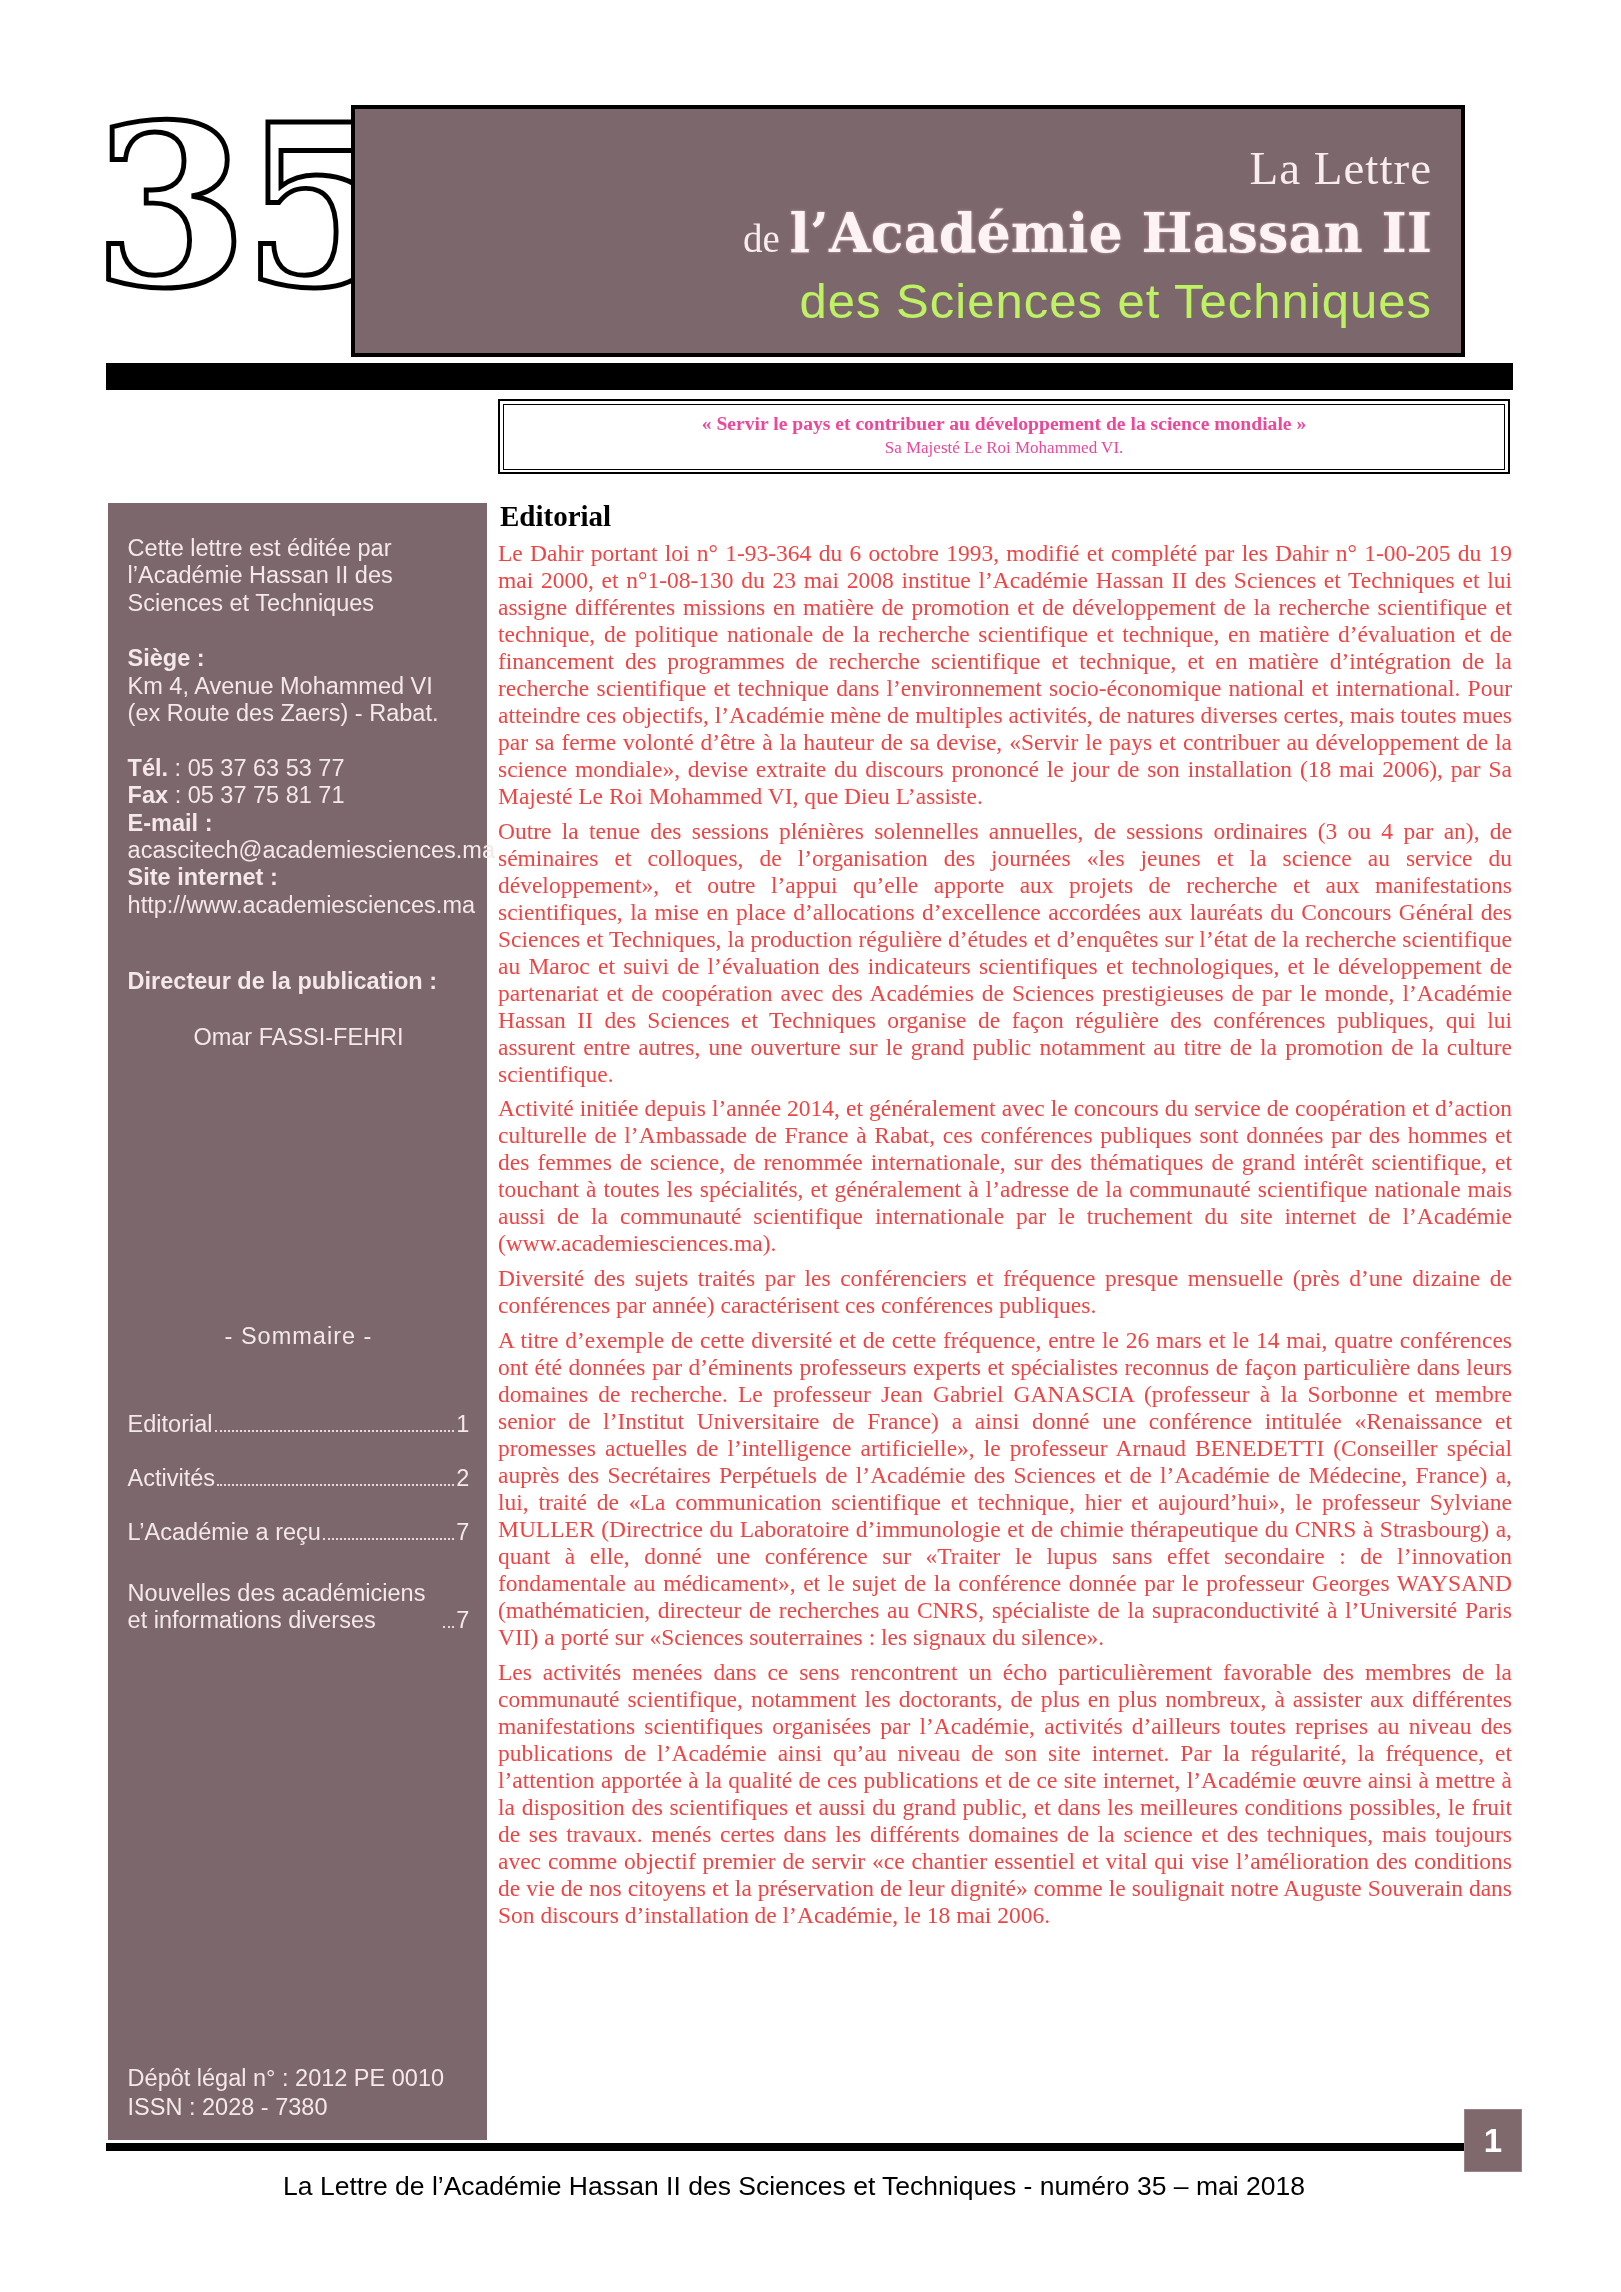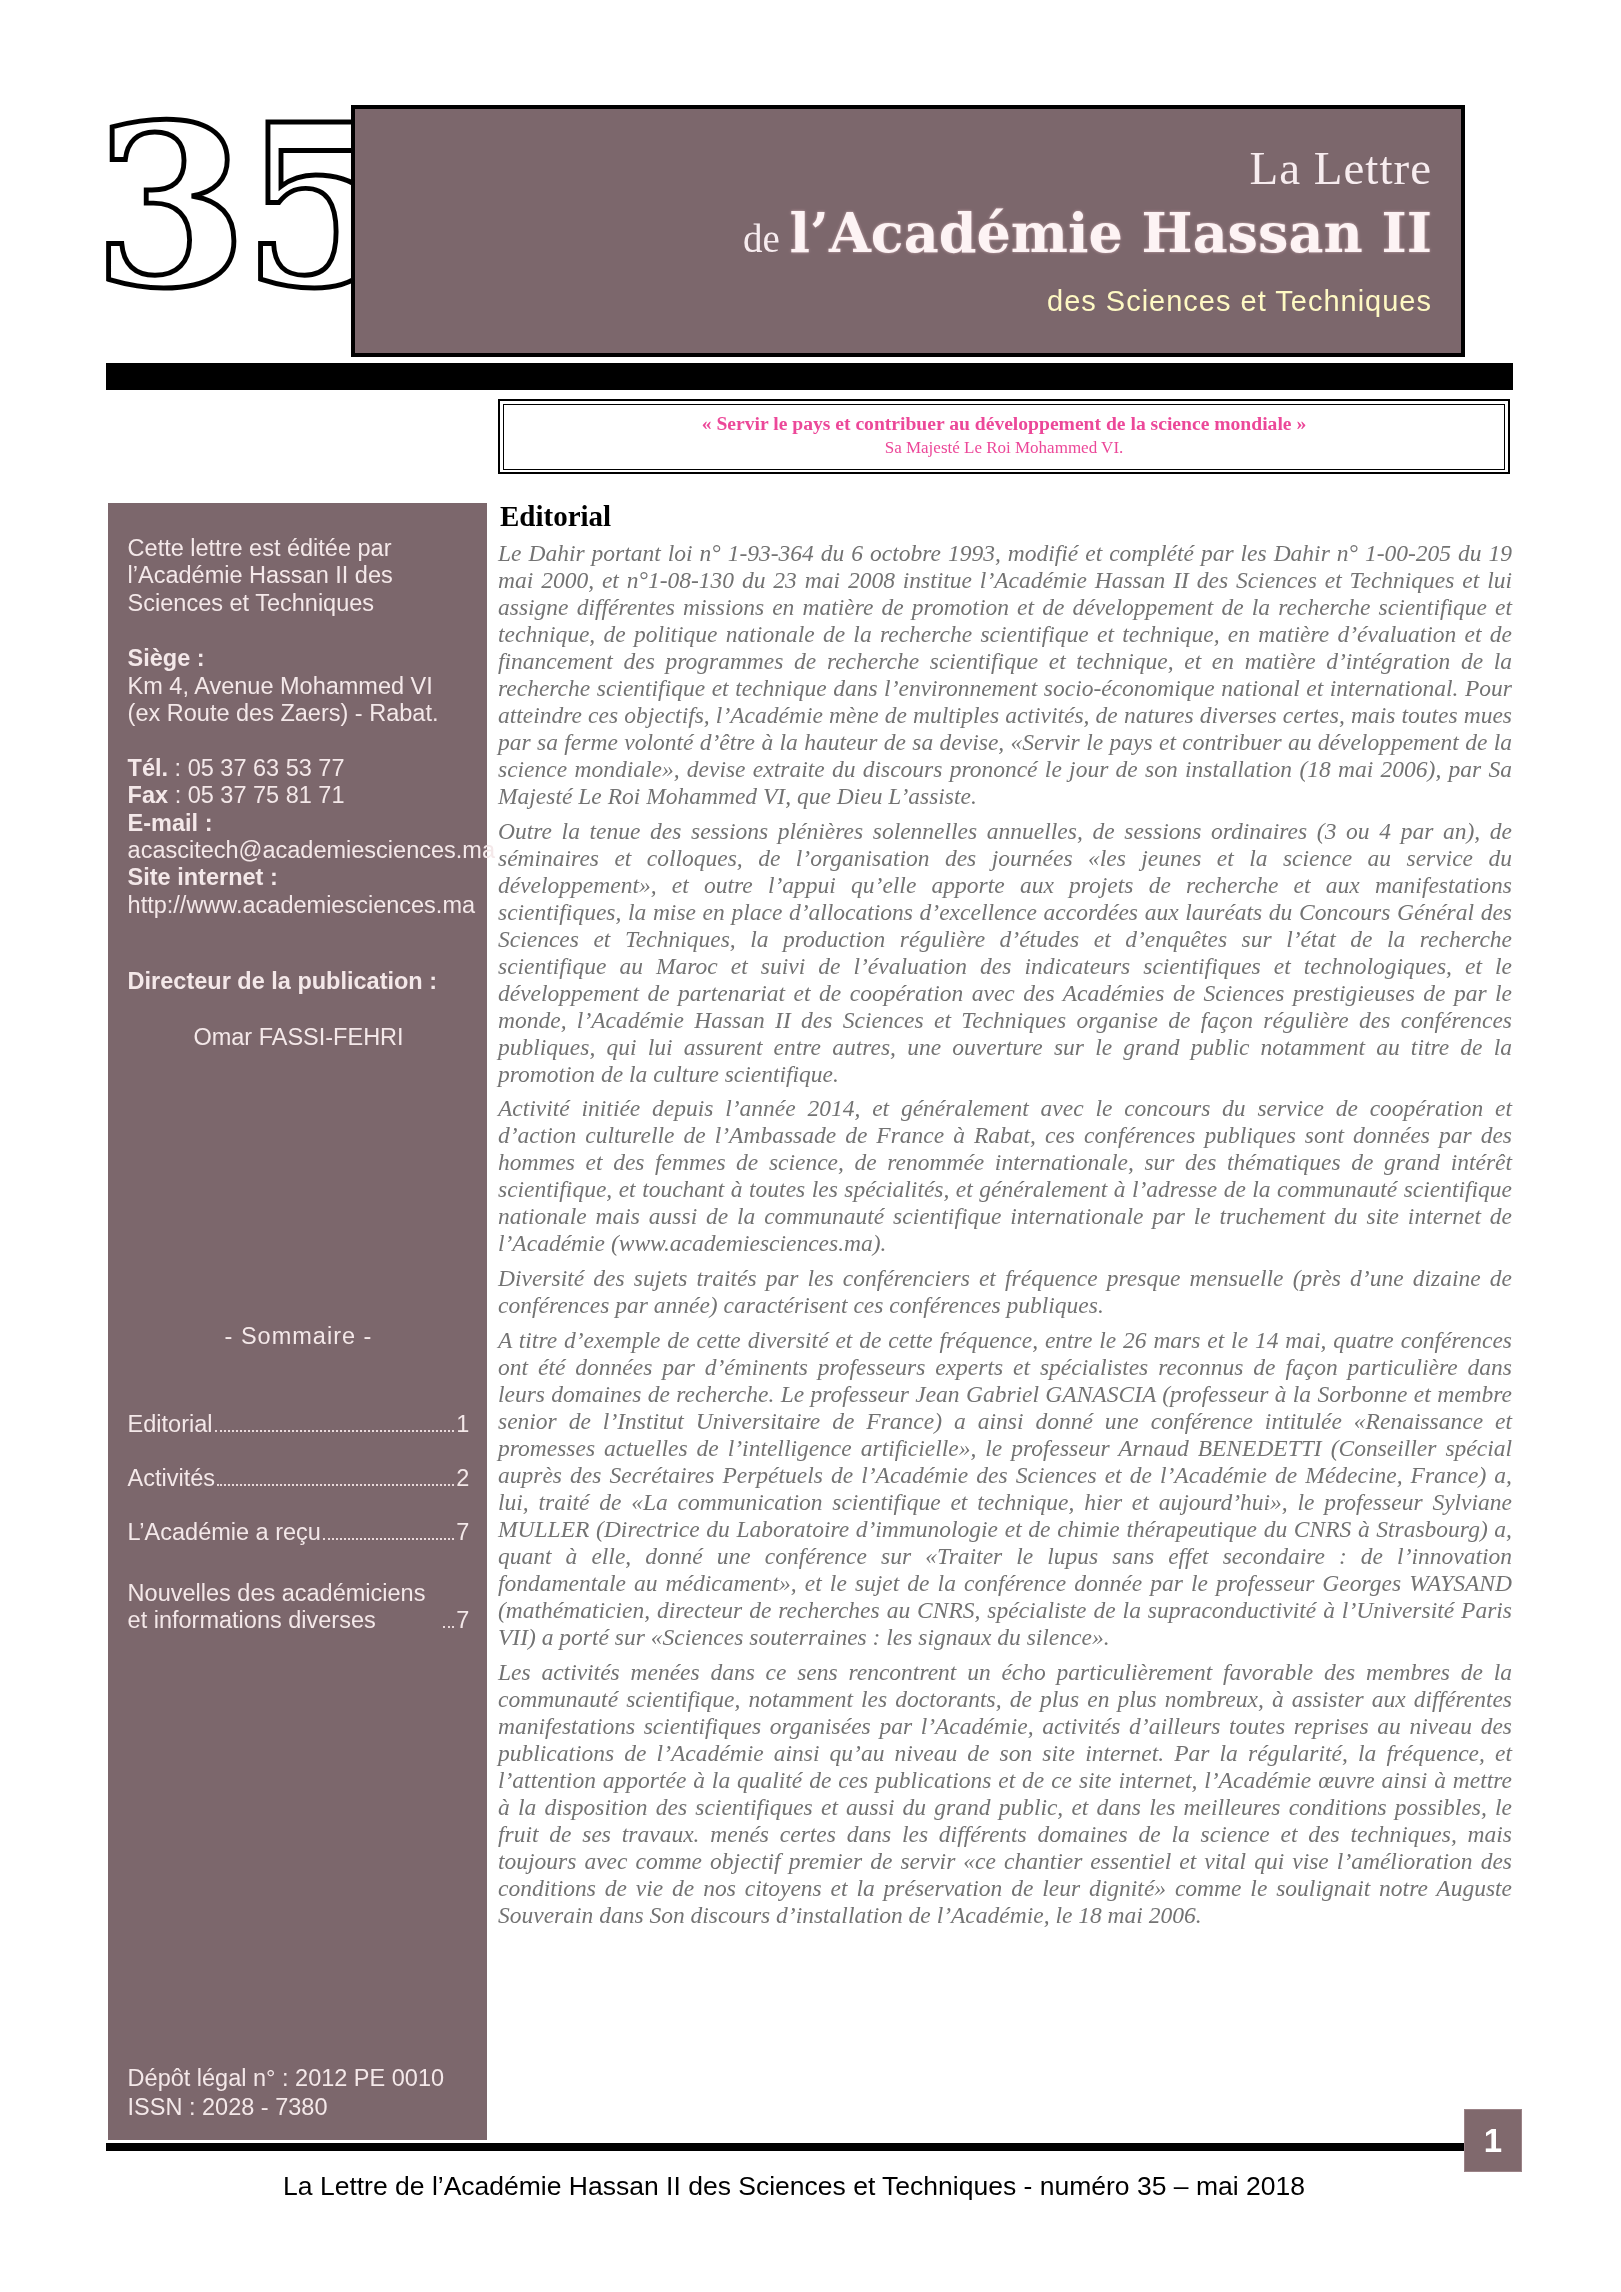--- a/index.html
+++ b/index.html
@@ -36,7 +36,7 @@
     font-family:"DejaVu Serif", serif; font-size:54px; font-weight:bold;
     color:#fdf3f4; text-shadow:0 0 2.9px #c9a7ad;
   }
-  .m3 { font-size:29px; line-height:57px; color:#fef9c3; letter-spacing:1px; }
+  .m3 { font-size:49px; line-height:57px; color:#bef264; letter-spacing:1px; }
 
   .bar-top { position:absolute; left:106px; top:363px; width:1407px; height:26.5px; background:#000; }
 

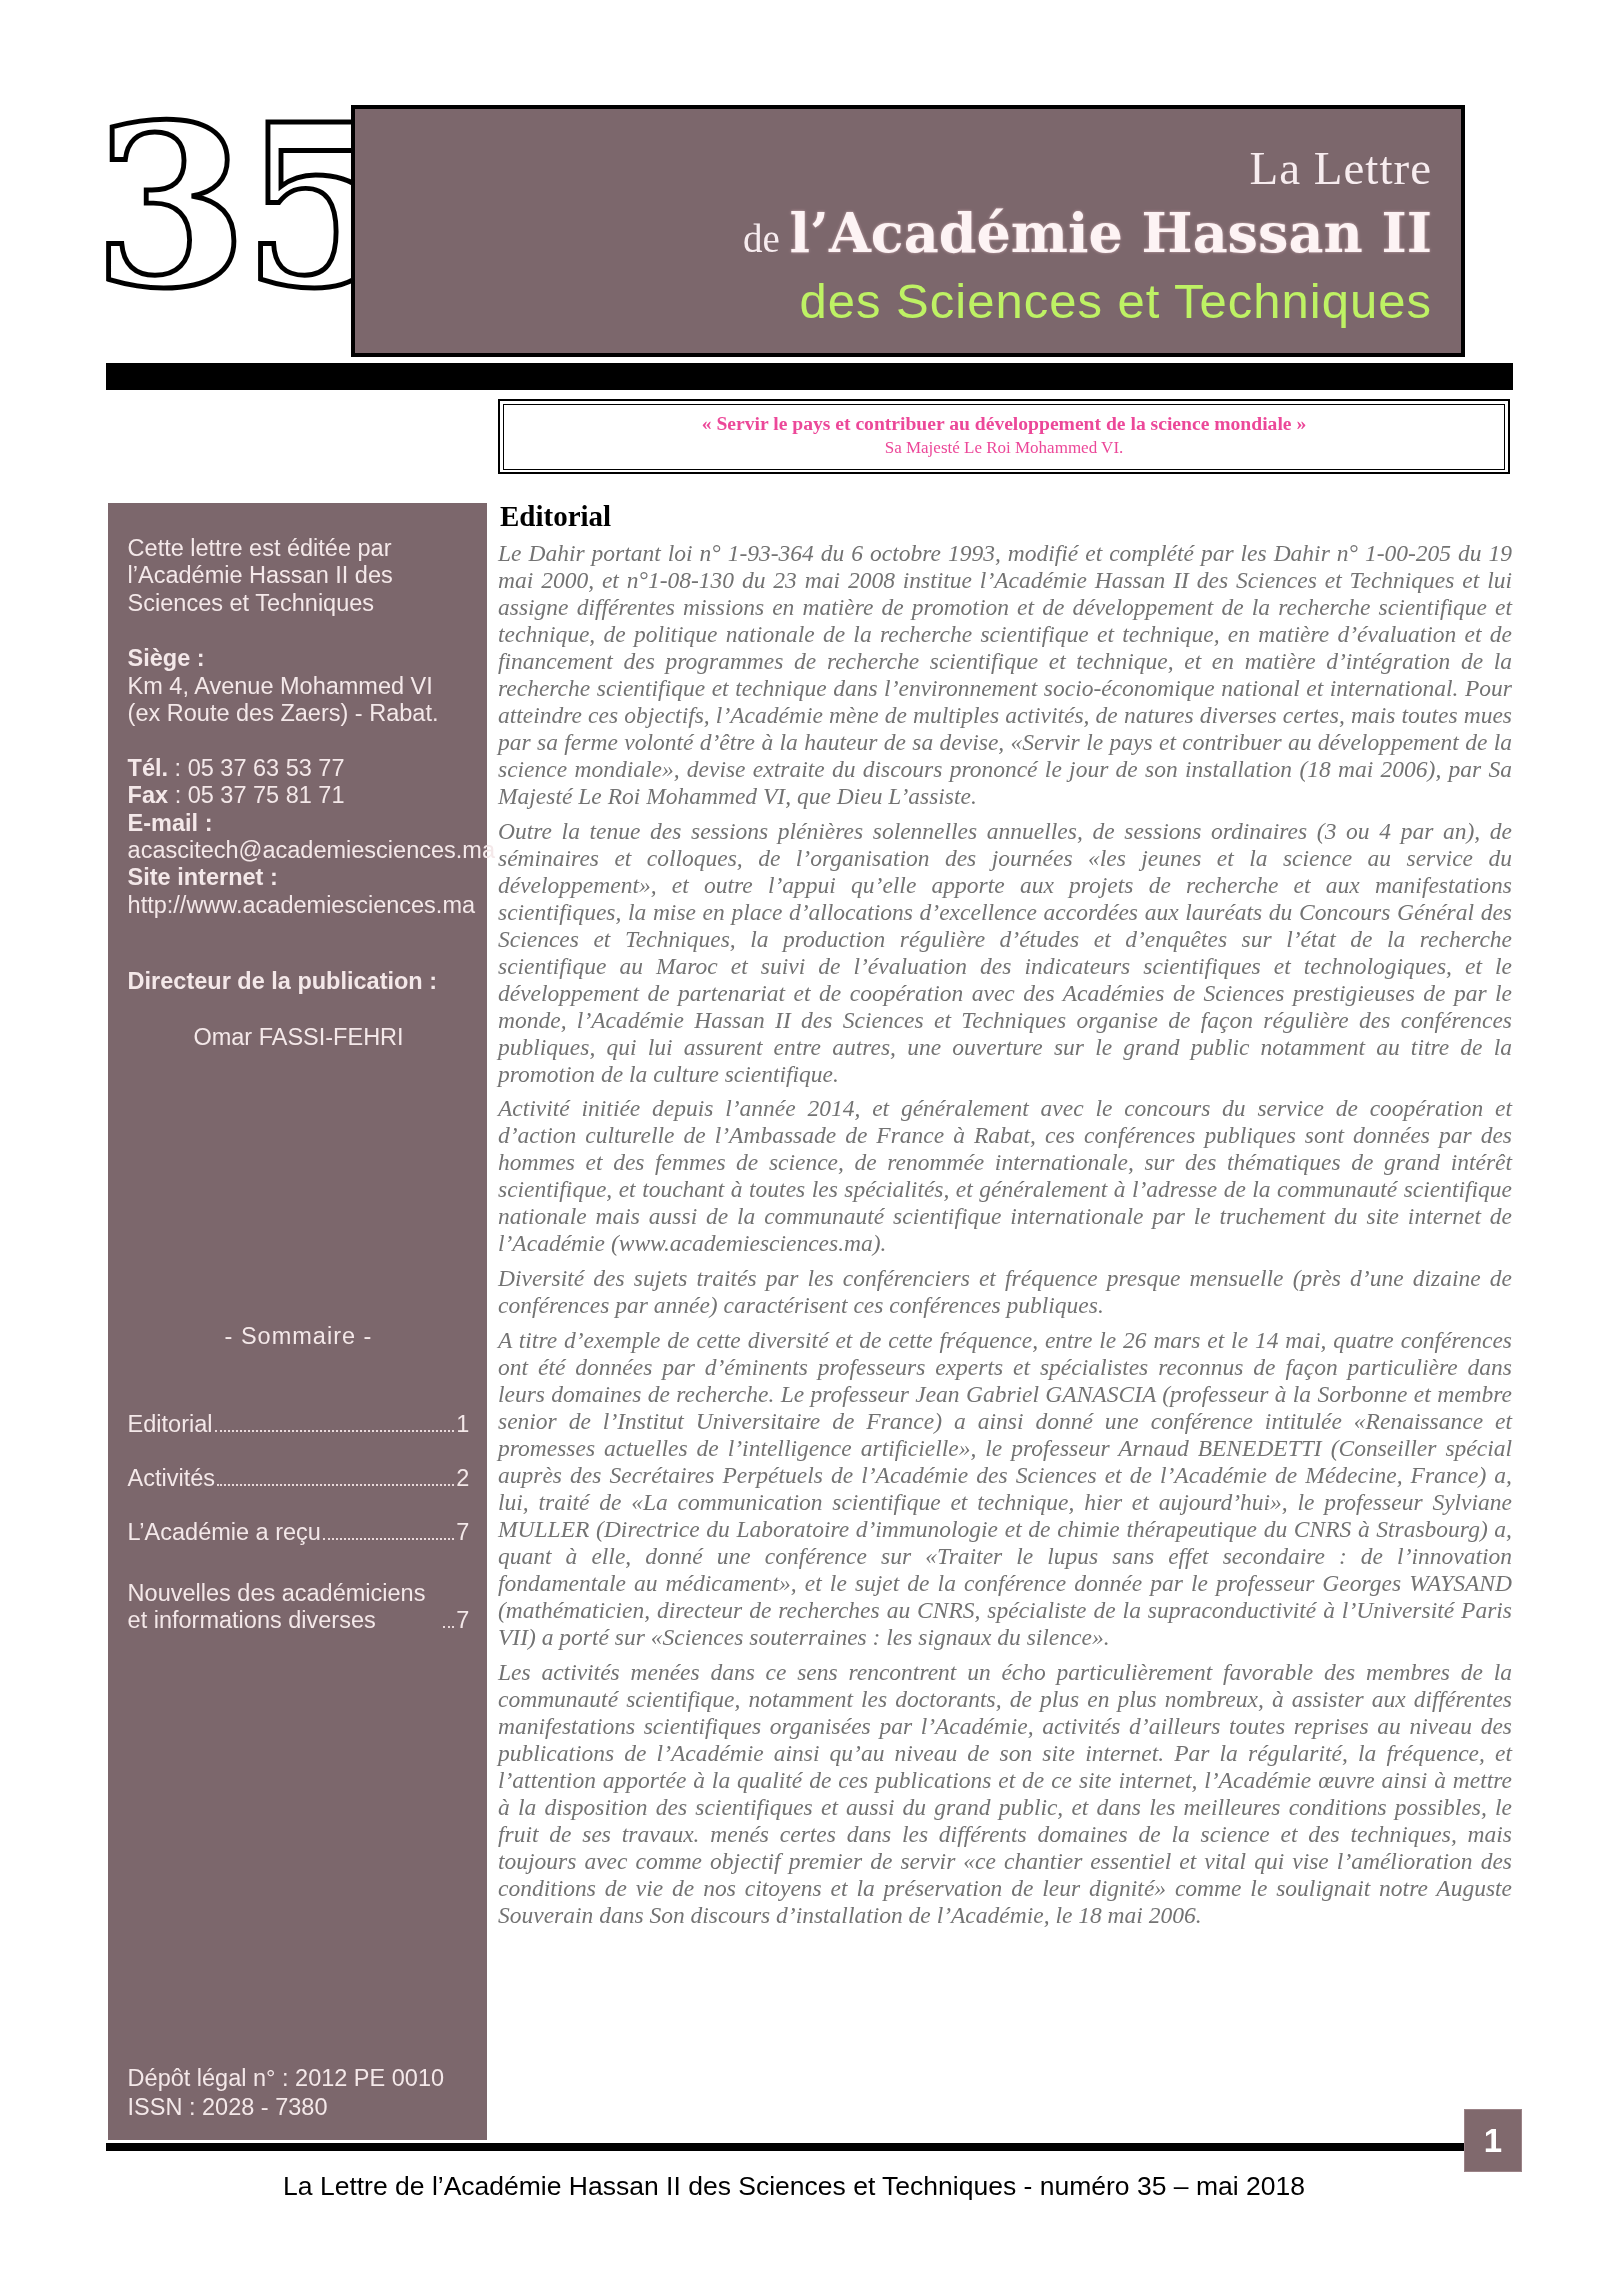--- a/index.html
+++ b/index.html
@@ -87,8 +87,8 @@
   }
   .main p {
     margin:0 0 7.8px 0;
-    font-style:italic; font-size:23.5px; line-height:27px;
-    text-align:justify; color:#737373;
+    font-size:23.5px; line-height:27px;
+    text-align:justify; color:#ef4444;
   }
 
   .bar-bottom { position:absolute; left:106px; top:2143px; width:1407px; height:7.8px; background:#000; }

